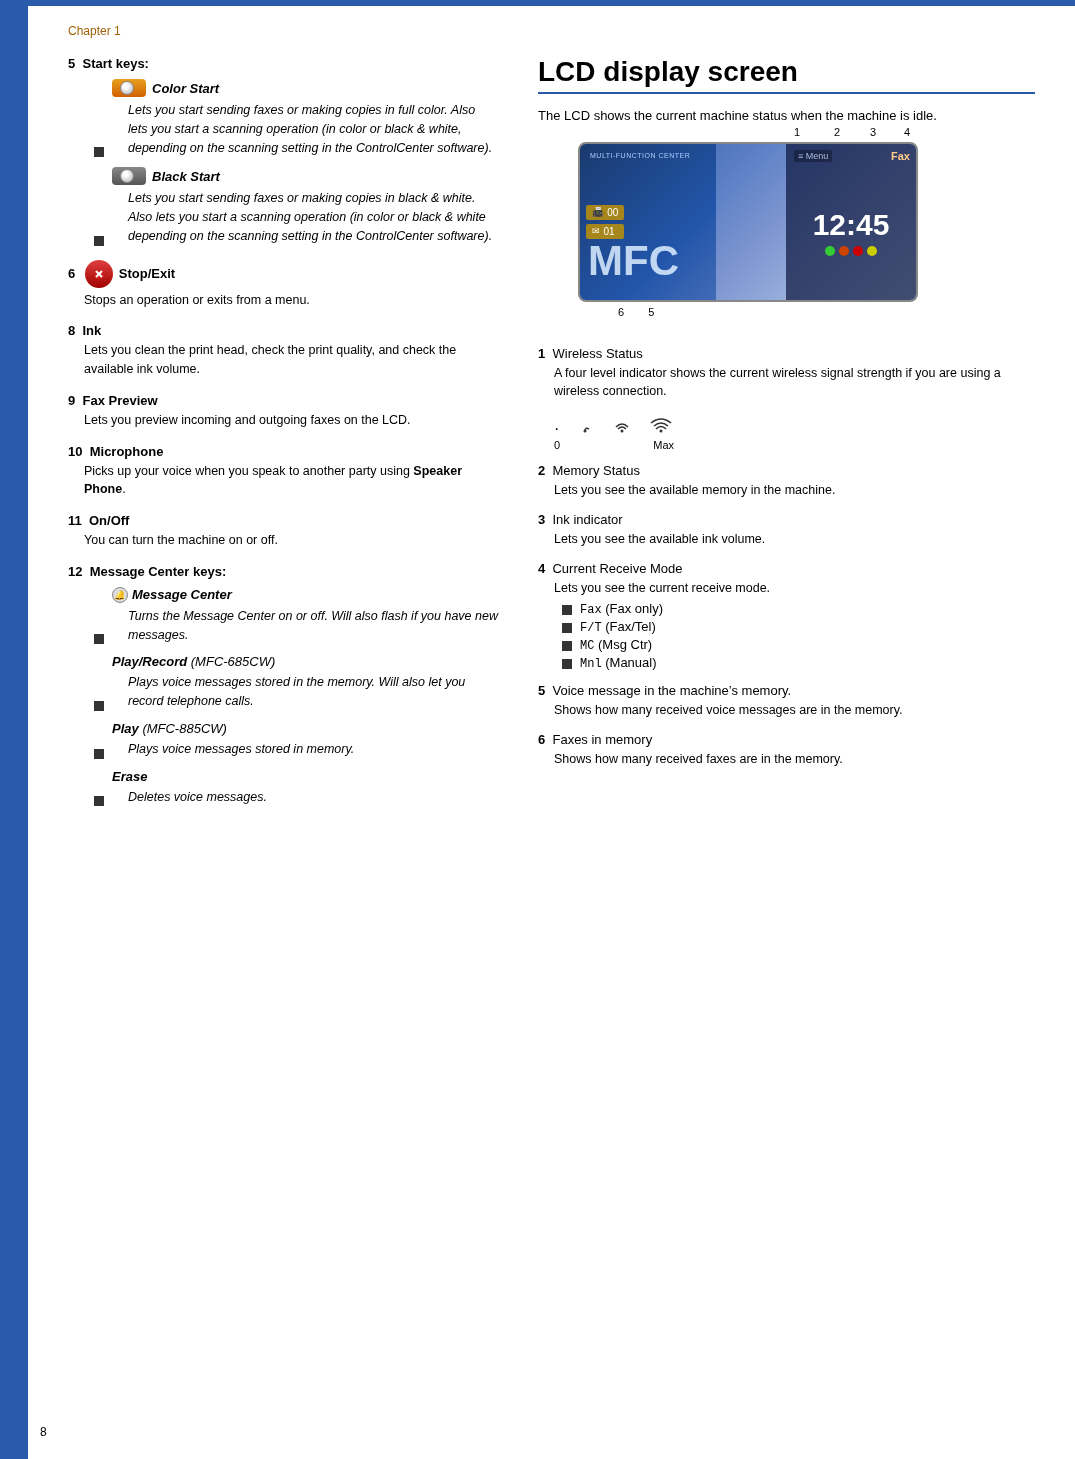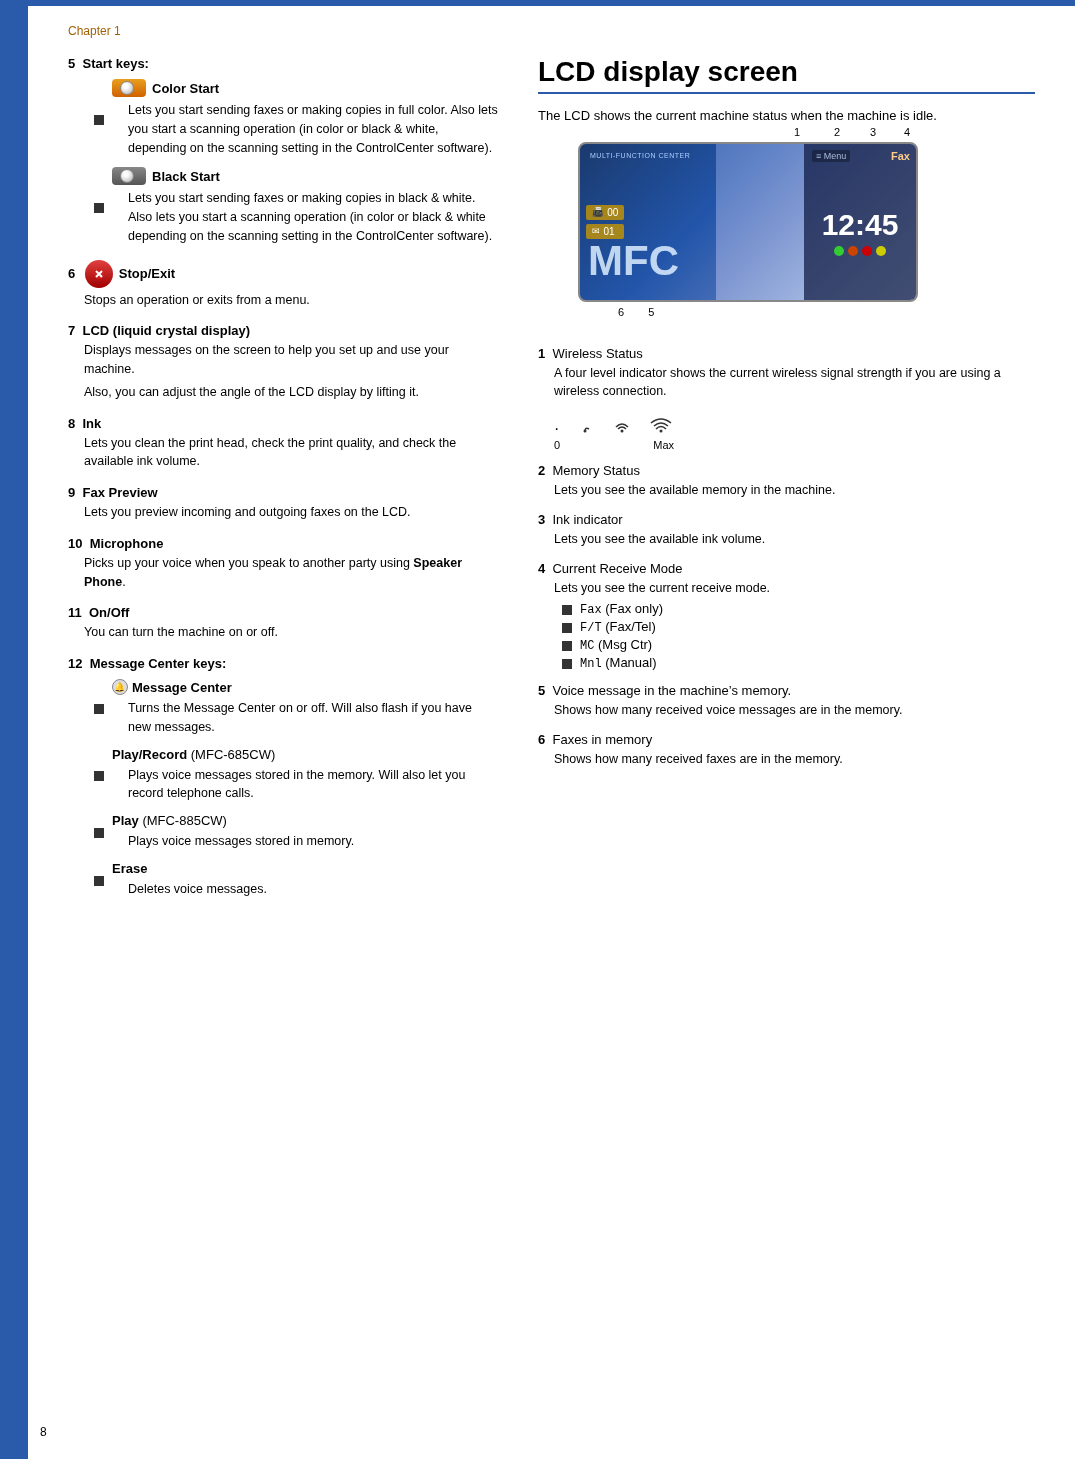--- a/index.html
+++ b/index.html
@@ -94,9 +94,10 @@
 
     .sub-item {
       display: flex;
-      align-items: center;
+      align-items: flex-end;
       margin-bottom: 10px;
       margin-left: 10px;
+      font-style: italic;
     }
 
     .bullet-sq {

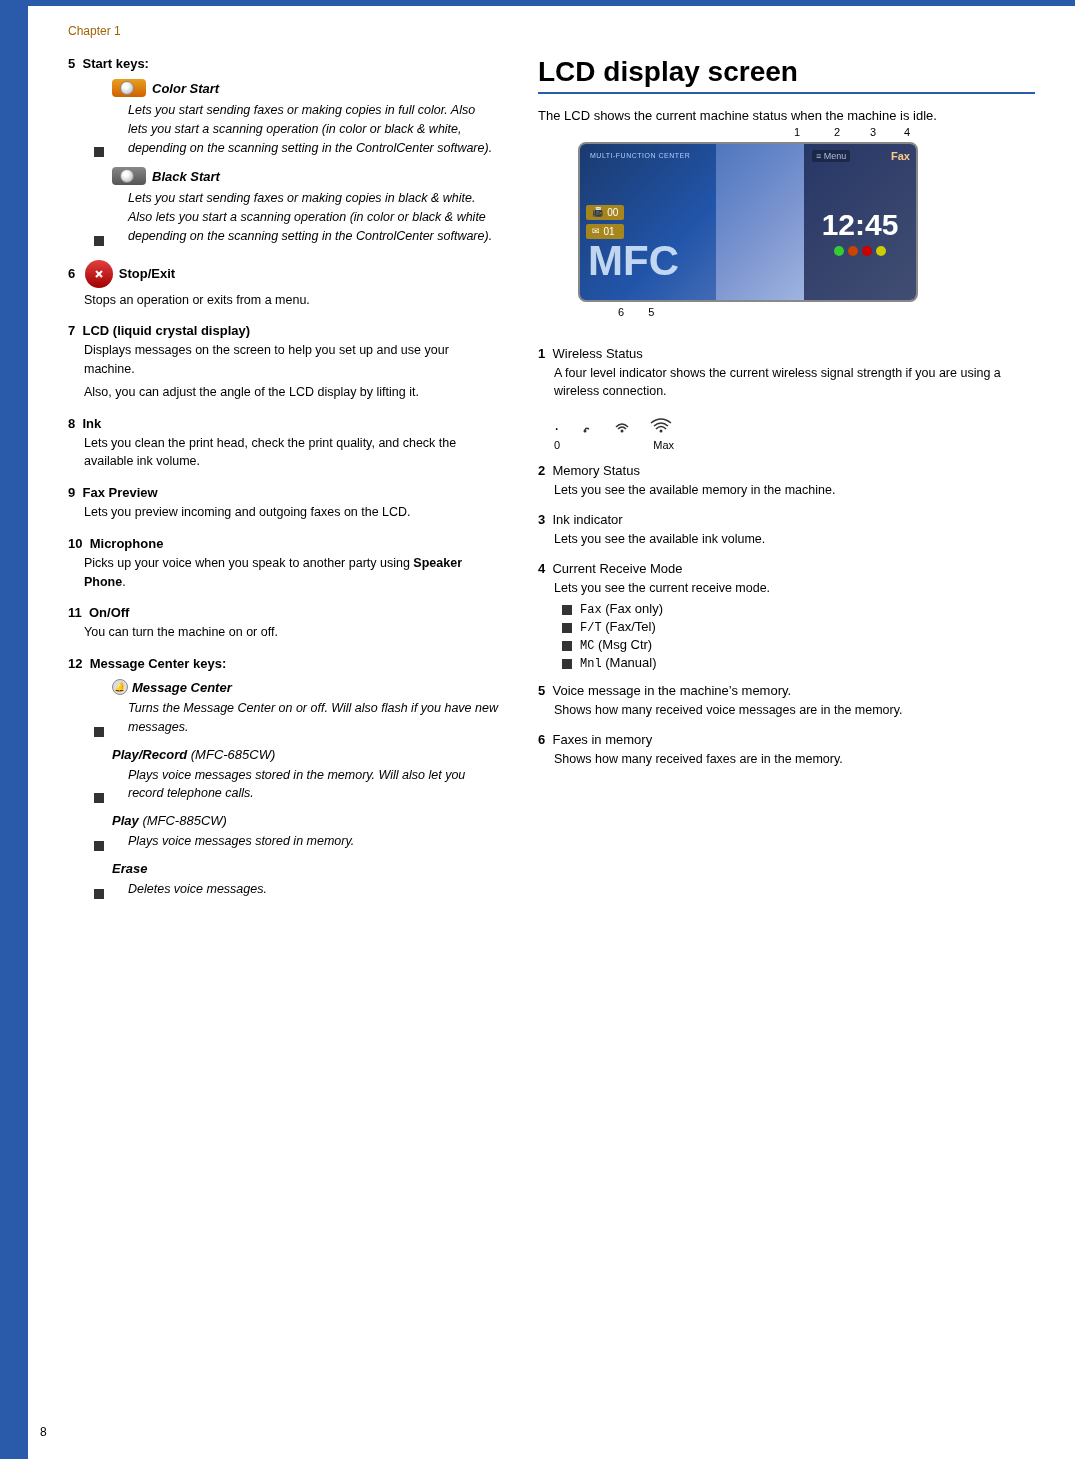--- a/index.html
+++ b/index.html
@@ -454,7 +454,7 @@
 
           <div style="position:absolute; bottom:15px; left:8px; font-size:42px; font-weight:bold; color:#ddeeff; opacity:0.85; z-index:2; font-family:Arial;">MFC</div>
 
-          <div style="position:absolute; right:0; top:0; width:112px; height:100%; background:rgba(10,20,60,0.7); z-index:3; display:flex; flex-direction:column; align-items:center; justify-content:center;">
+          <div style="position:absolute; right:0; top:0; width:130px; height:100%; background:rgba(10,20,60,0.7); z-index:3; display:flex; flex-direction:column; align-items:center; justify-content:center;">
 
             <div style="position:absolute; top:6px; left:8px; font-size:9px; color:#aabbdd; background:rgba(0,0,0,0.3); padding:1px 4px; border-radius:2px;">≡ Menu</div>
 

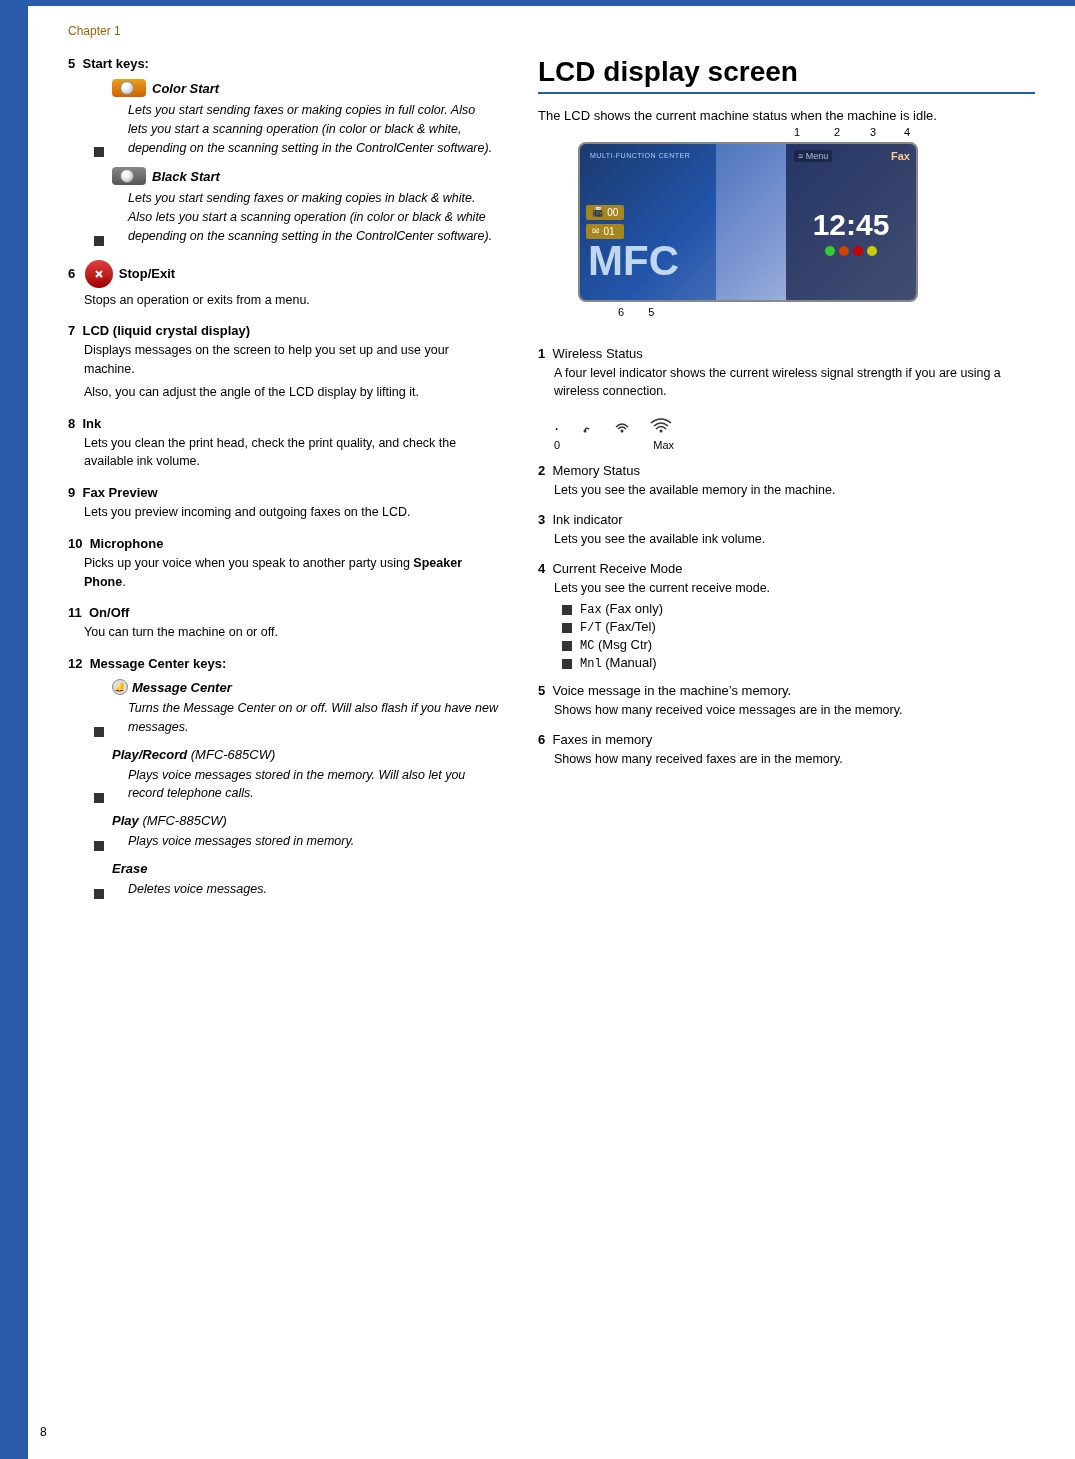--- a/index.html
+++ b/index.html
@@ -343,12 +343,6 @@
         <div class="section-body">Stops an operation or exits from a menu.</div>
       </div>
 
-      <div class="section-item">
-        <span class="section-number">7</span>&nbsp;
-        <span class="section-title">LCD (liquid crystal display)</span>
-        <div class="section-body">Displays messages on the screen to help you set up and use your machine.</div>
-        <div class="section-body" style="margin-top:4px;">Also, you can adjust the angle of the LCD display by lifting it.</div>
-      </div>
 
       <div class="section-item">
         <span class="section-number">8</span>&nbsp;

